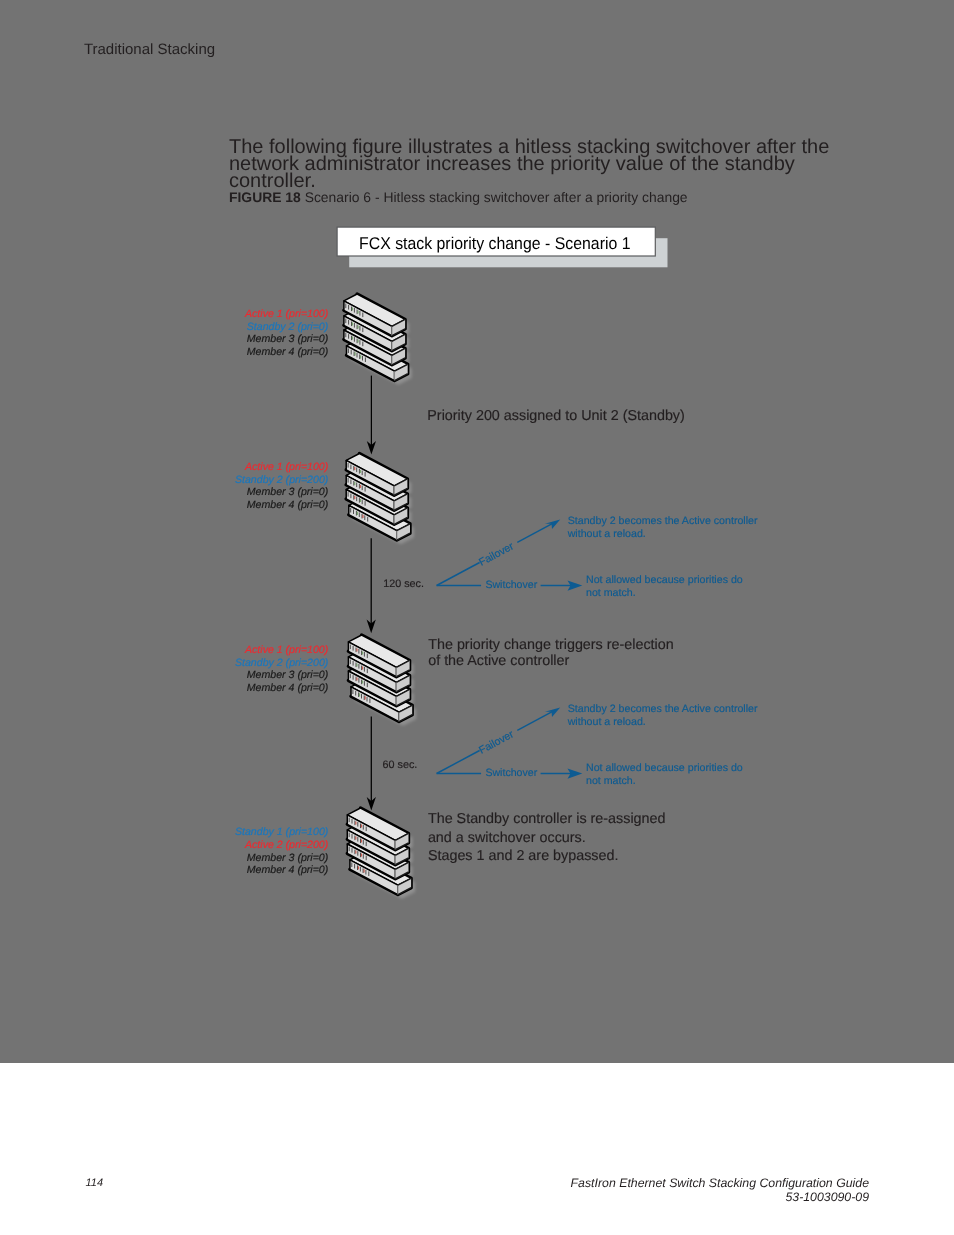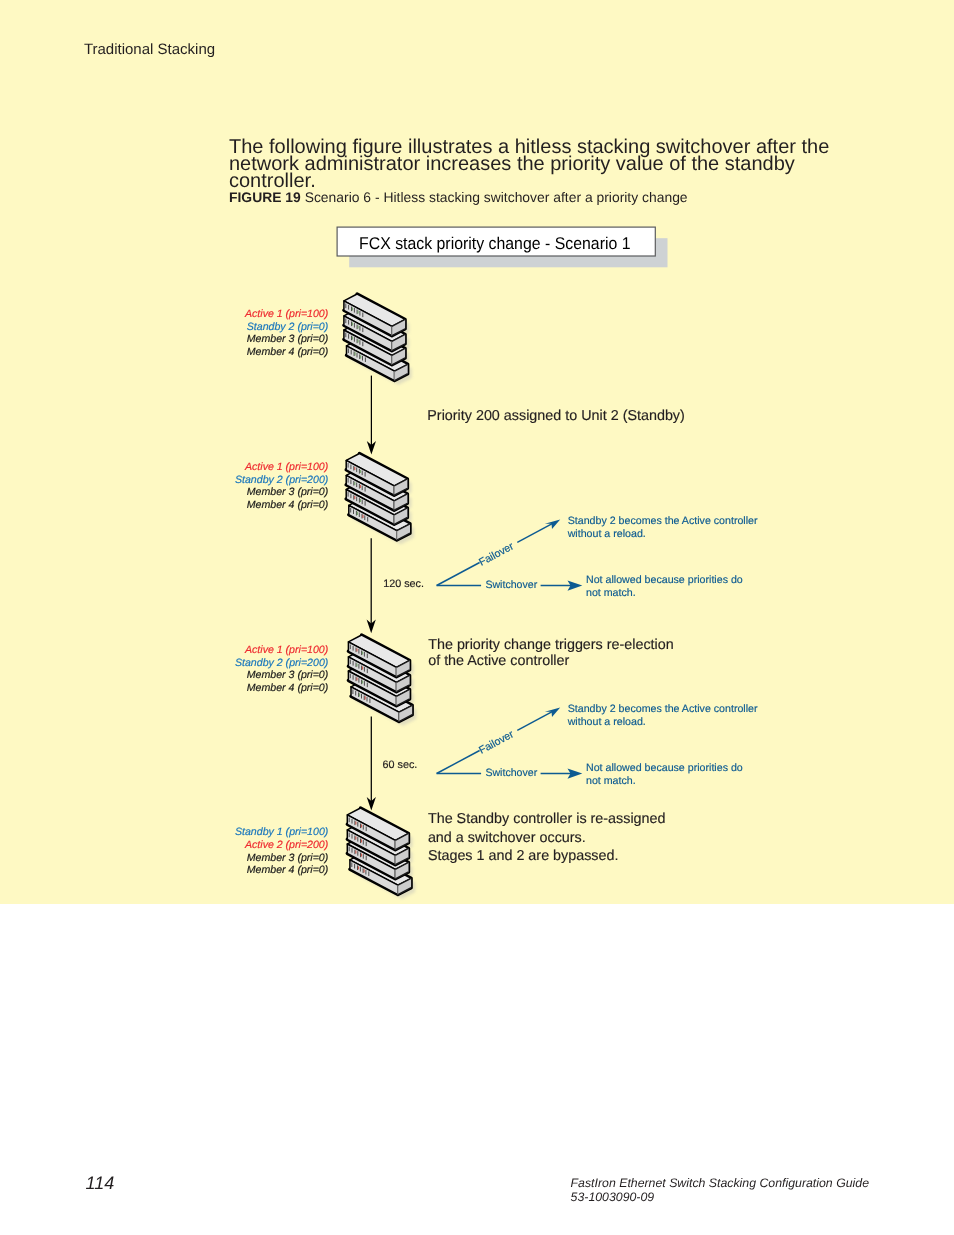--- a/index.html
+++ b/index.html
@@ -6,7 +6,7 @@
   html,body{margin:0;padding:0;background:#fff;}
   *{-webkit-font-smoothing:antialiased;text-rendering:geometricPrecision;}
   body{width:954px;height:1235px;font-family:"Liberation Sans",sans-serif;color:#000;overflow:hidden;}
-  .page{position:relative;width:954px;height:904px;background:#fef9c3;}
+  .page{position:relative;width:954px;height:1063px;background:#737373;}
   .hdr{position:absolute;left:83.9px;top:40.2px;font-size:15.0px;line-height:19px;color:#231f20;}
   .para{position:absolute;left:229px;top:138.6px;width:628px;font-size:20px;line-height:17.4px;color:#231f20;}
   .figcap{position:absolute;left:229px;top:187.8px;font-size:13.9px;line-height:18px;color:#231f20;white-space:nowrap;}

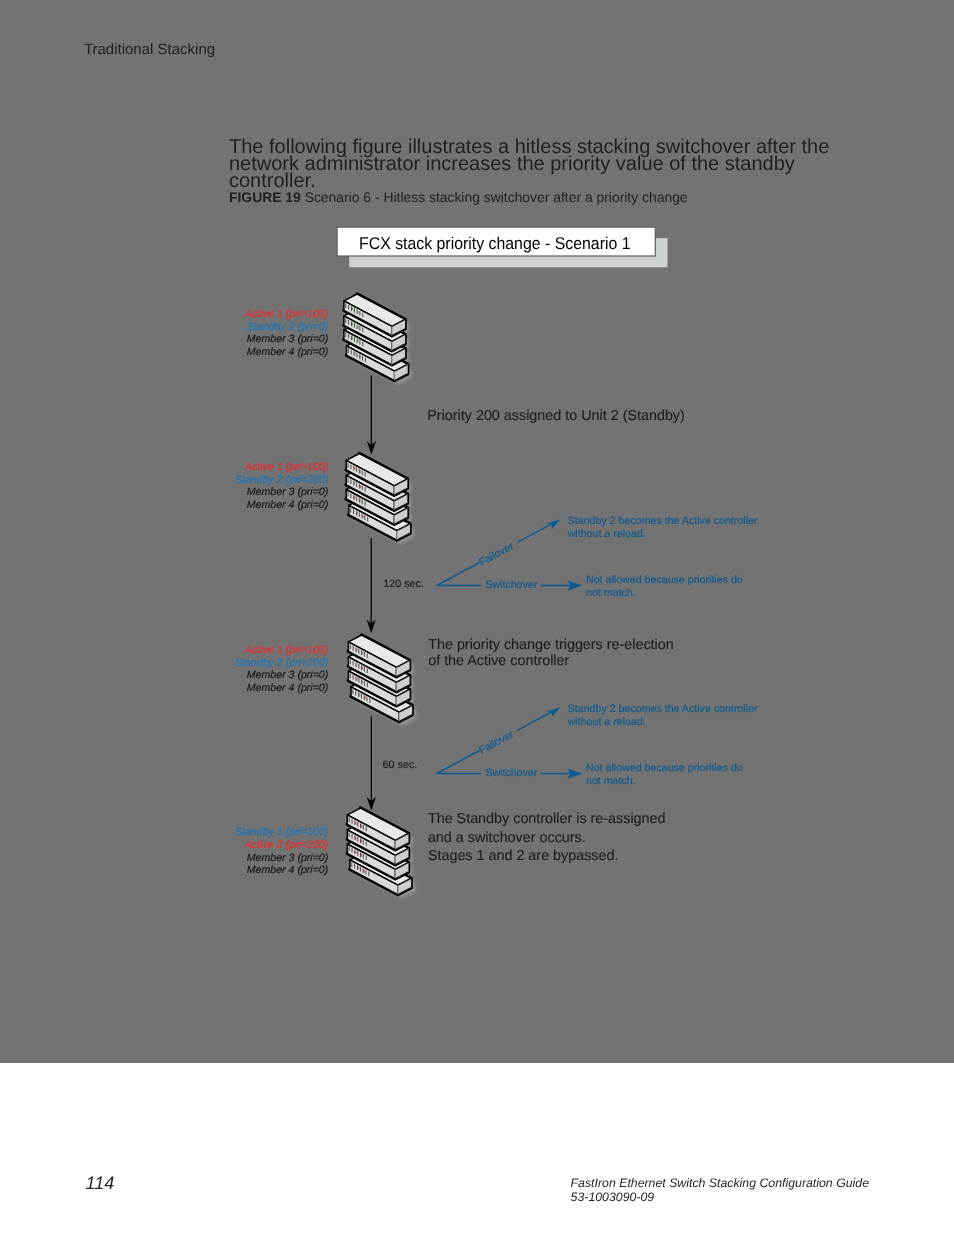--- a/index.html
+++ b/index.html
@@ -22,7 +22,7 @@
 <div class="page">
   <div class="hdr">Traditional Stacking</div>
   <div class="para">The following figure illustrates a hitless stacking switchover after the network administrator increases the priority value of the standby controller.</div>
-  <div class="figcap"><span class="num">FIGURE 19</span> <span>Scenario 6 - Hitless stacking switchover after a priority change</span></div>
+  <div class="figcap"><span class="num">FIGURE 18</span> <span>Scenario 6 - Hitless stacking switchover after a priority change</span></div>
   <div class="figure">
     <svg class="diagram" width="954" height="1235" viewBox="0 0 954 1235" id="diagram">
         <defs>

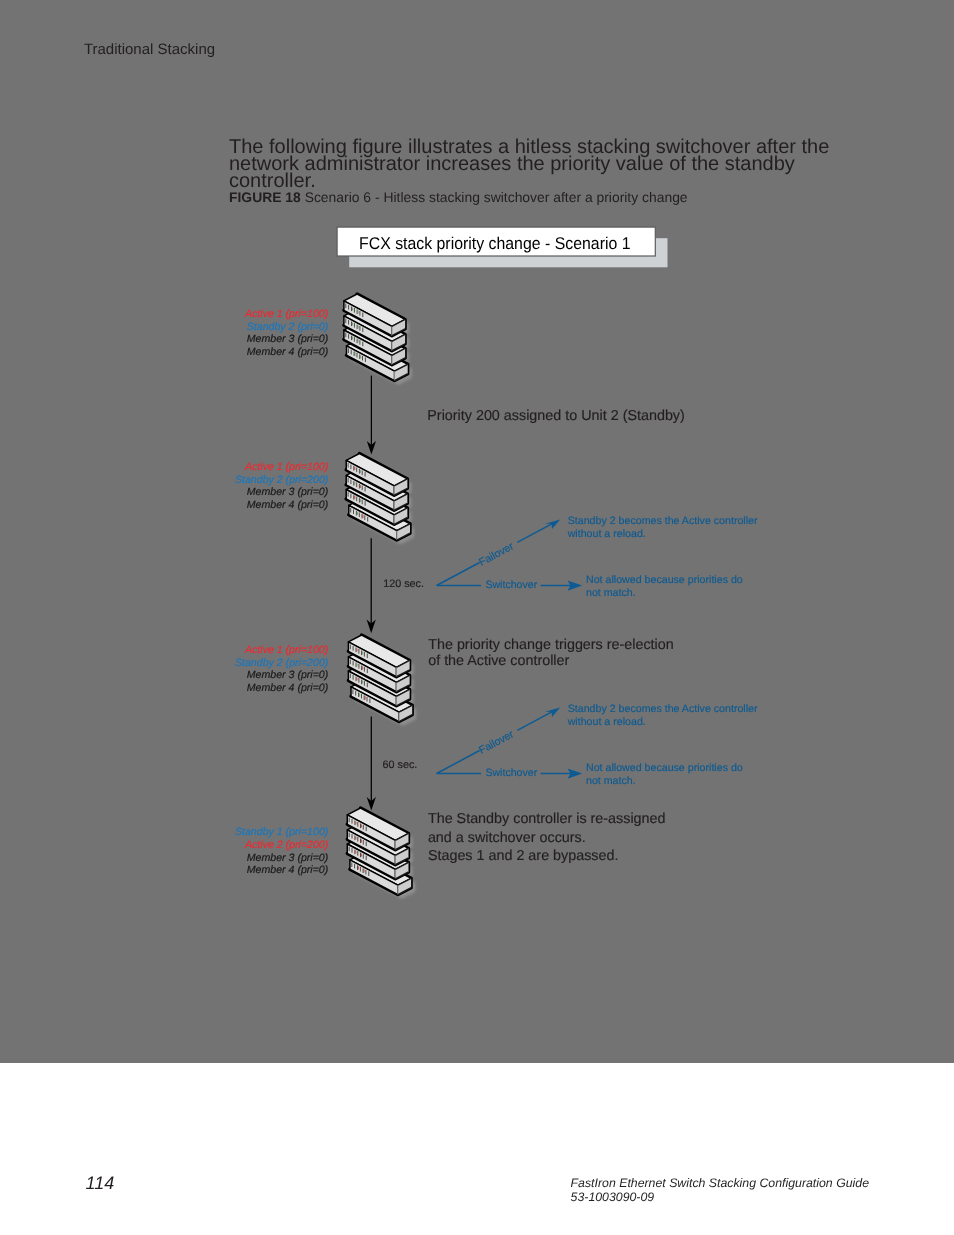--- a/index.html
+++ b/index.html
@@ -11,7 +11,7 @@
   .para{position:absolute;left:229px;top:138.6px;width:628px;font-size:20px;line-height:17.4px;color:#231f20;}
   .figcap{position:absolute;left:229px;top:187.8px;font-size:13.9px;line-height:18px;color:#231f20;white-space:nowrap;}
   .figcap .num{font-weight:bold;}
-  .footL{position:absolute;left:85.5px;top:1176.0px;font-size:18px;line-height:14.3px;font-style:italic;color:#231f20;}
+  .footL{position:absolute;left:85.5px;top:1176.0px;font-size:11px;line-height:14.3px;font-style:italic;color:#231f20;}
   .footR{position:absolute;right:85.0px;top:1175.5px;font-size:12.32px;font-style:italic;color:#231f20;line-height:14.3px;}
   .figure{position:absolute;left:0;top:2px;width:954px;height:1235px;}
   svg.diagram{position:absolute;left:0;top:0;overflow:visible;}

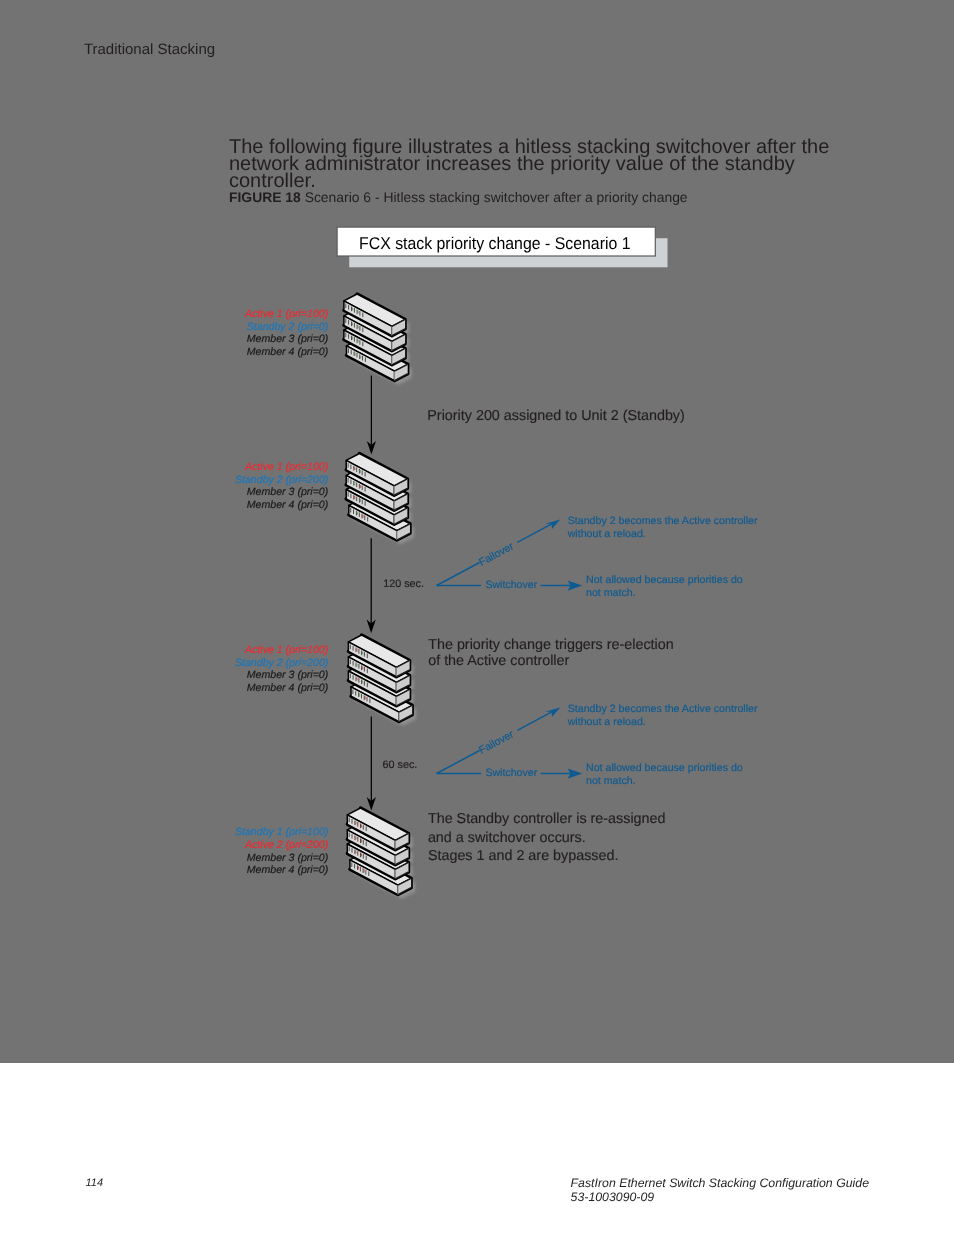--- a/index.html
+++ b/index.html
@@ -12,7 +12,7 @@
   .figcap{position:absolute;left:229px;top:187.8px;font-size:13.9px;line-height:18px;color:#231f20;white-space:nowrap;}
   .figcap .num{font-weight:bold;}
   .footL{position:absolute;left:85.5px;top:1176.0px;font-size:11px;line-height:14.3px;font-style:italic;color:#231f20;}
-  .footR{position:absolute;right:85.0px;top:1175.5px;font-size:12.32px;font-style:italic;color:#231f20;line-height:14.3px;}
+  .footR{position:absolute;right:85.0px;top:1175.5px;font-size:12.32px;font-style:italic;color:#231f20;text-align:right;line-height:14.3px;}
   .figure{position:absolute;left:0;top:2px;width:954px;height:1235px;}
   svg.diagram{position:absolute;left:0;top:0;overflow:visible;}
 </style>

